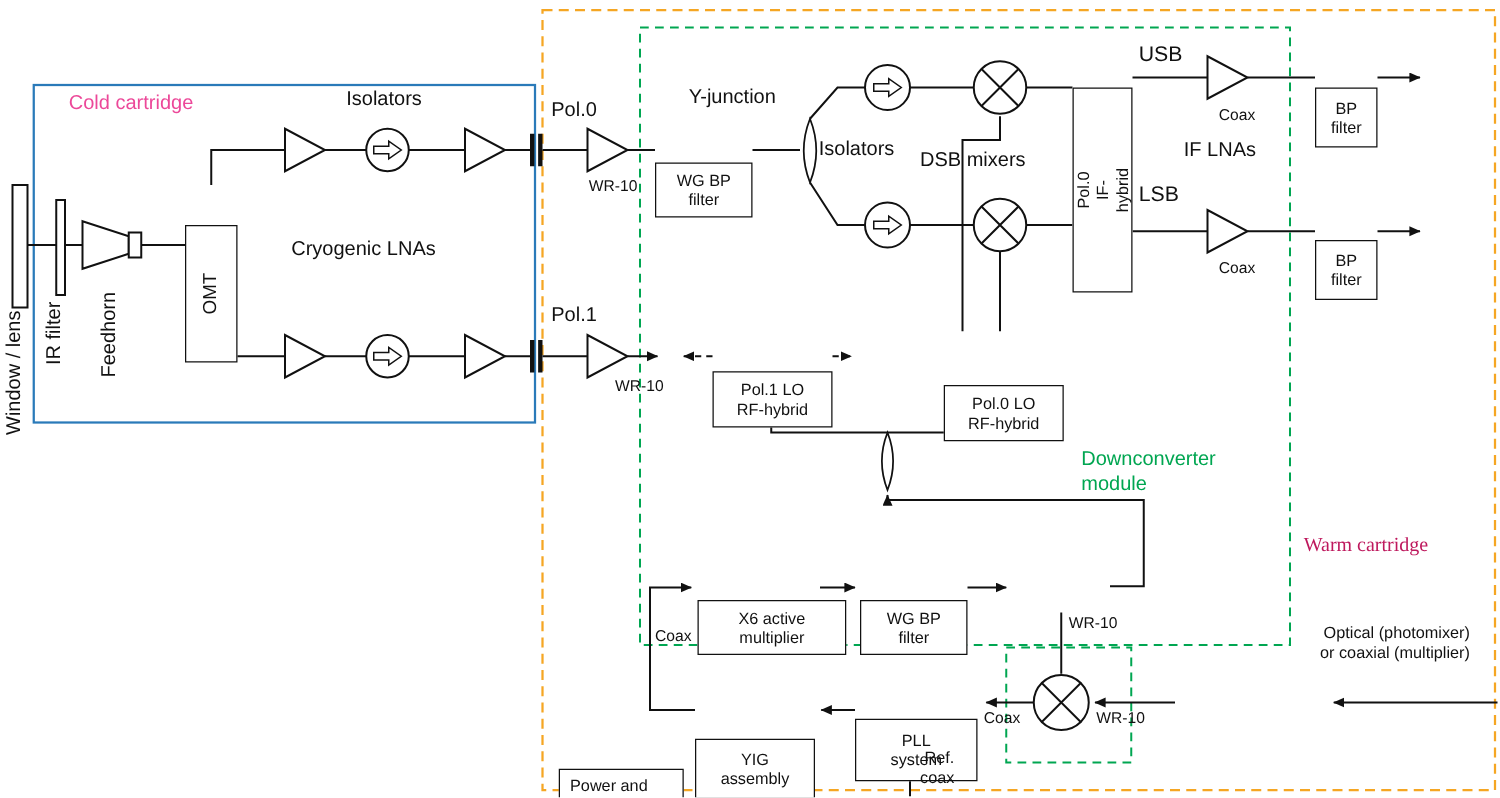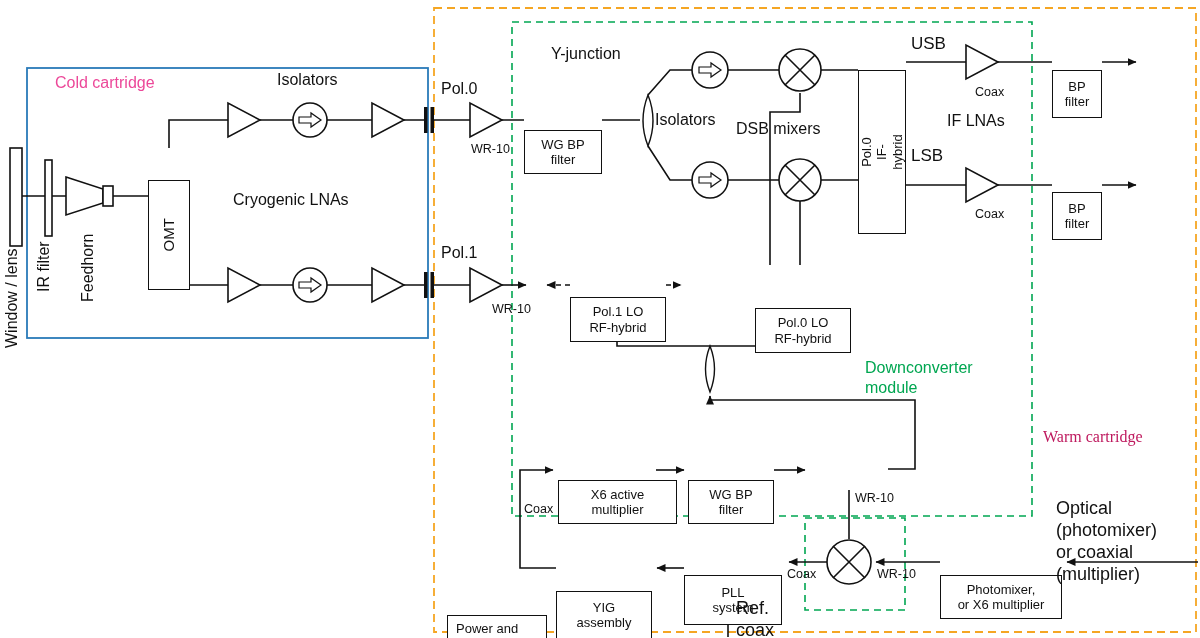--- a/index.html
+++ b/index.html
@@ -164,7 +164,7 @@
   <div class="lbl small" style="left:471px;top:142px">WR-10</div>
   <div class="lbl" style="left:441px;top:243px">Pol.1</div>
   <div class="lbl small" style="left:492px;top:302px">WR-10</div>
-  <div class="lbl" style="left:551px;top:44px">Y-junction</div>
+  <div class="lbl" style="left:551px;top:68px">Y-junction</div>
   <div class="lbl" style="left:655px;top:110px">Isolators</div>
   <div class="lbl" style="left:736px;top:119px">DSB mixers</div>
   <div class="lbl big" style="left:911px;top:34px">USB</div>

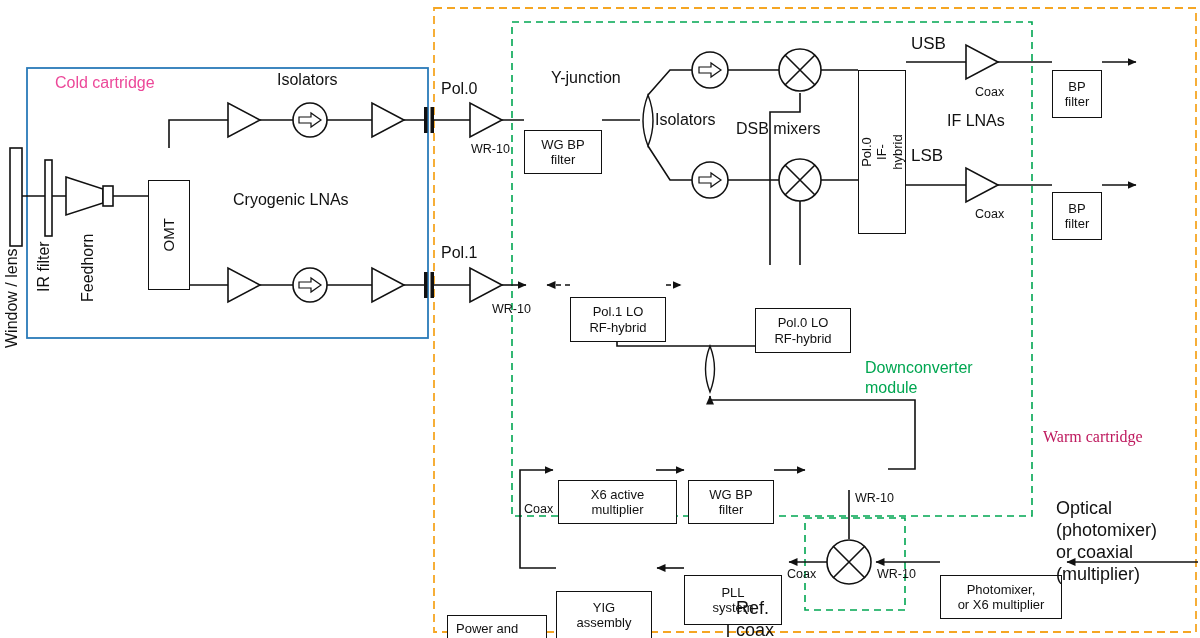--- a/index.html
+++ b/index.html
@@ -14,7 +14,7 @@
   .lbl{position:absolute;font-size:16px;line-height:1.22;white-space:pre-line;z-index:3;}
   .small{font-size:12.5px;}
   .big{font-size:17px;}
-  .note{font-size:18px;}
+  .note{font-size:13px;text-align:right;}
   .rot{transform-origin:0 0;transform:rotate(-90deg);white-space:nowrap;}
   .blue{color:#ec4899;}
   .orange{color:#be185d;font-family:Liberation Serif, serif;}

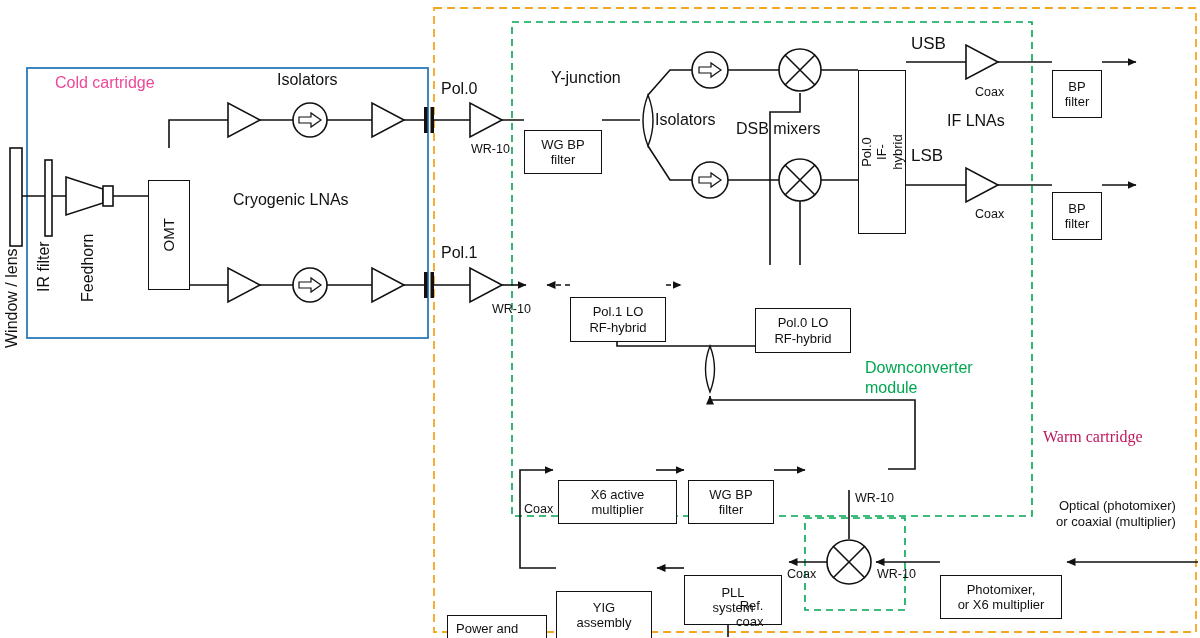--- a/index.html
+++ b/index.html
@@ -152,8 +152,6 @@
 assembly</div>
   <div class="box" style="left:684px;top:543px;width:98px;height:50px">PLL
 system</div>
-  <div class="box" style="left:940px;top:543px;width:122px;height:44px">Photomixer,
-or X6 multiplier</div>
   <div class="box leftalign" style="left:447px;top:583px;width:100px;height:42px">Power and
 control</div>
 

